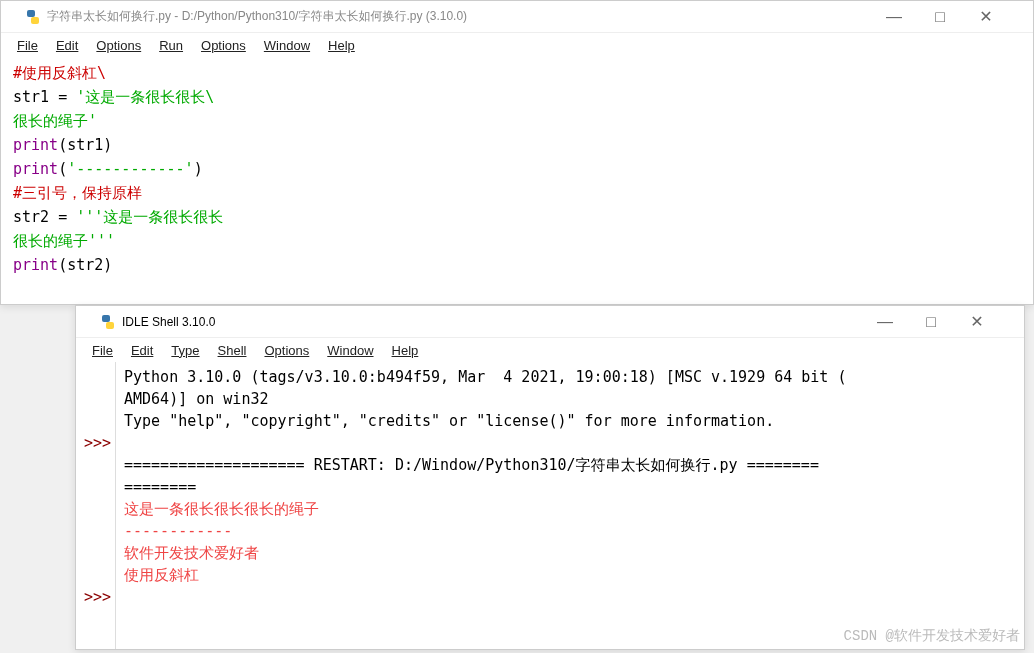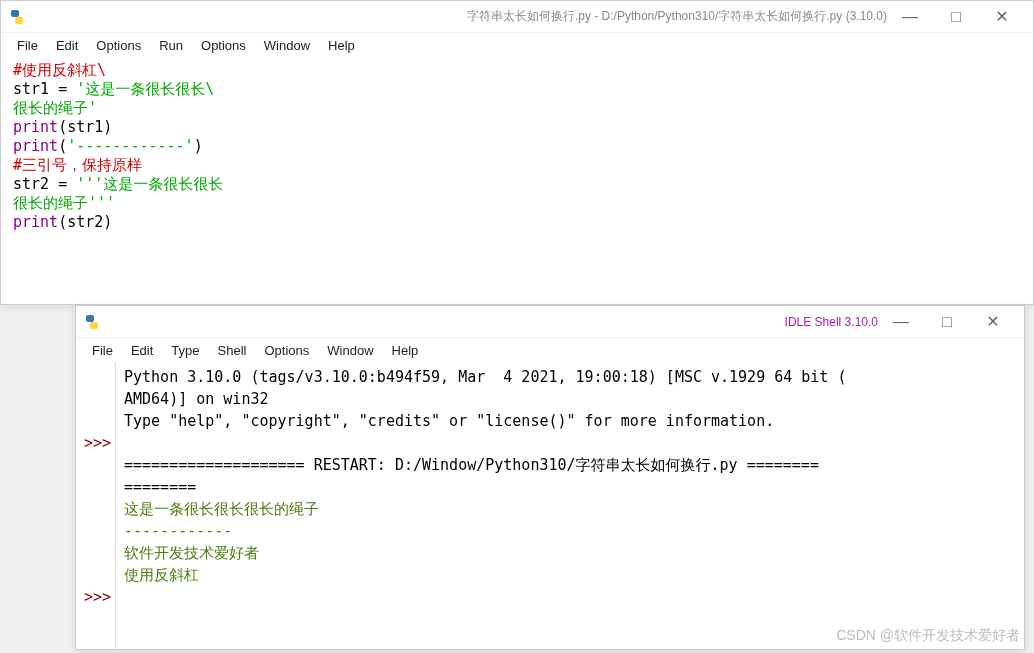--- a/index.html
+++ b/index.html
@@ -25,10 +25,9 @@
       height: 32px;
       display: flex;
       align-items: center;
-      padding: 0 8px;
+      padding: 0 24px;
       background: #fff;
       border-bottom: 1px solid #eee;
-      text-align: right;
     }
     .titlebar .icon {
       width: 16px; height: 16px;

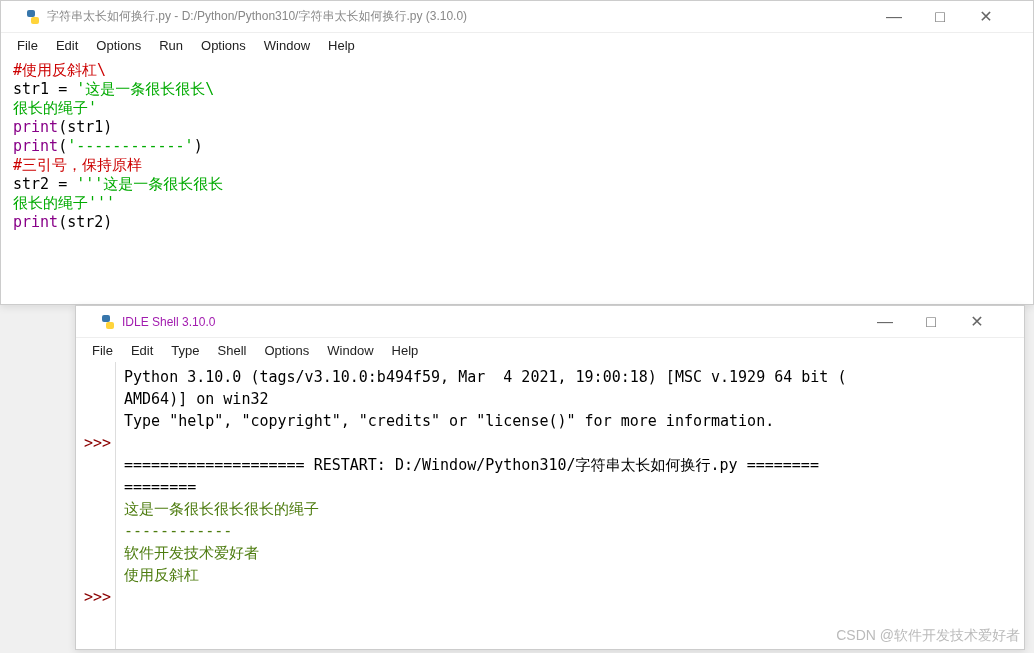--- a/index.html
+++ b/index.html
@@ -65,6 +65,7 @@
       gap: 2px;
       font-size: 13px;
       color: #222;
+      text-decoration: underline;
     }
     .menu-item {
       padding: 2px 8px;

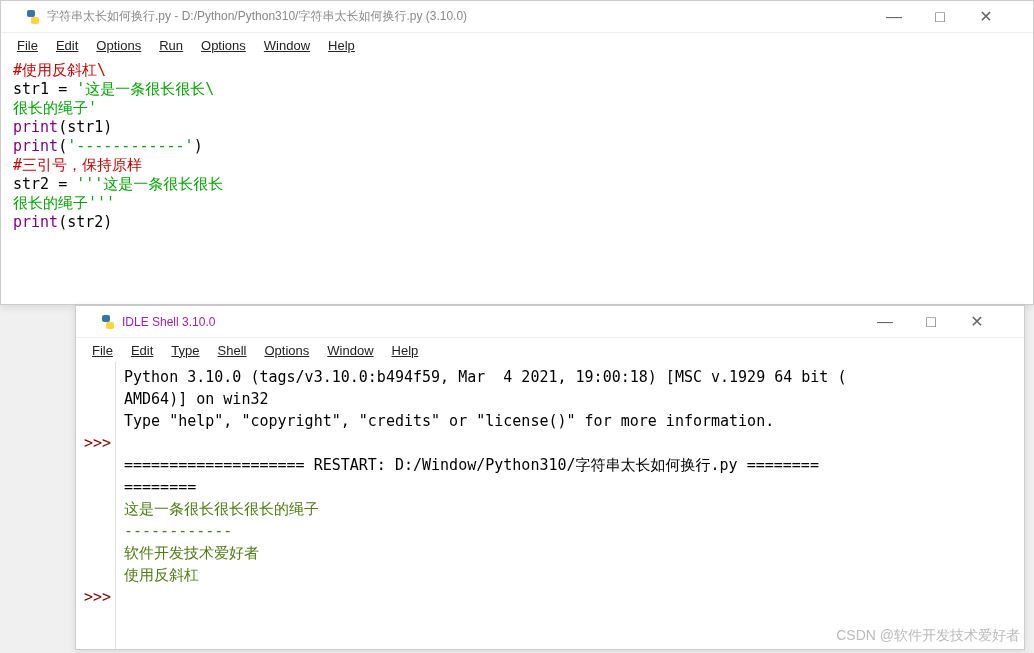--- a/index.html
+++ b/index.html
@@ -76,7 +76,7 @@
       padding: 4px 12px;
       font-family: "NSimSun", "SimSun", Consolas, monospace;
       font-size: 15px;
-      line-height: 19px;
+      line-height: 24px;
       white-space: pre;
       overflow: hidden;
     }

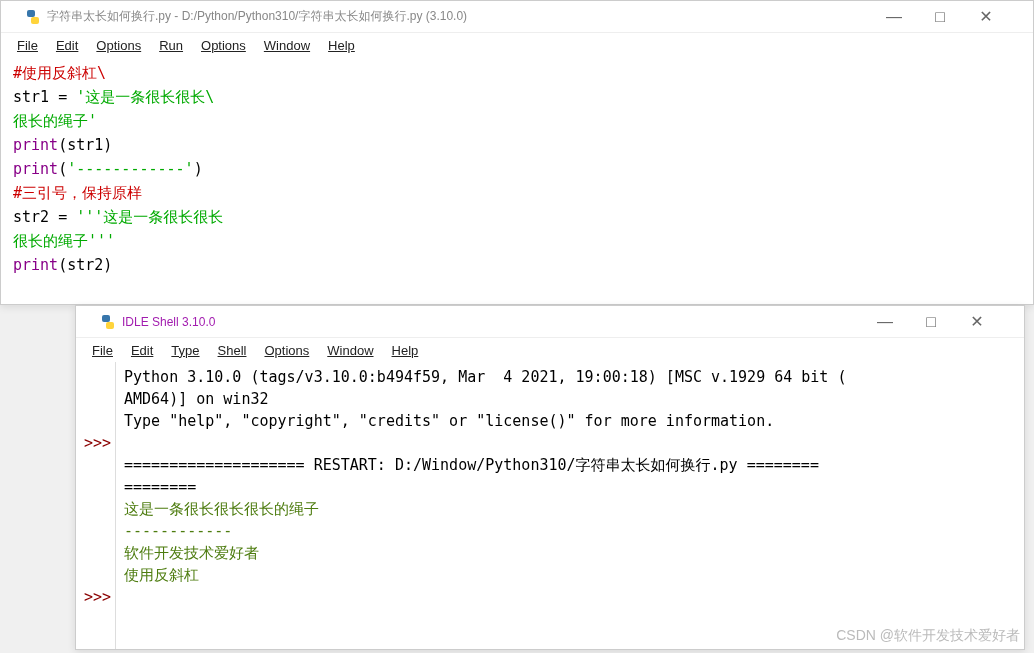--- a/index.html
+++ b/index.html
@@ -42,7 +42,7 @@
       color: #888;
       flex: 1;
     }
-    .win-shell .title-text { color: #a21caf; }
+    .win-shell .title-text { color: #000000; }
     .win-controls {
       display: flex;
       gap: 0;

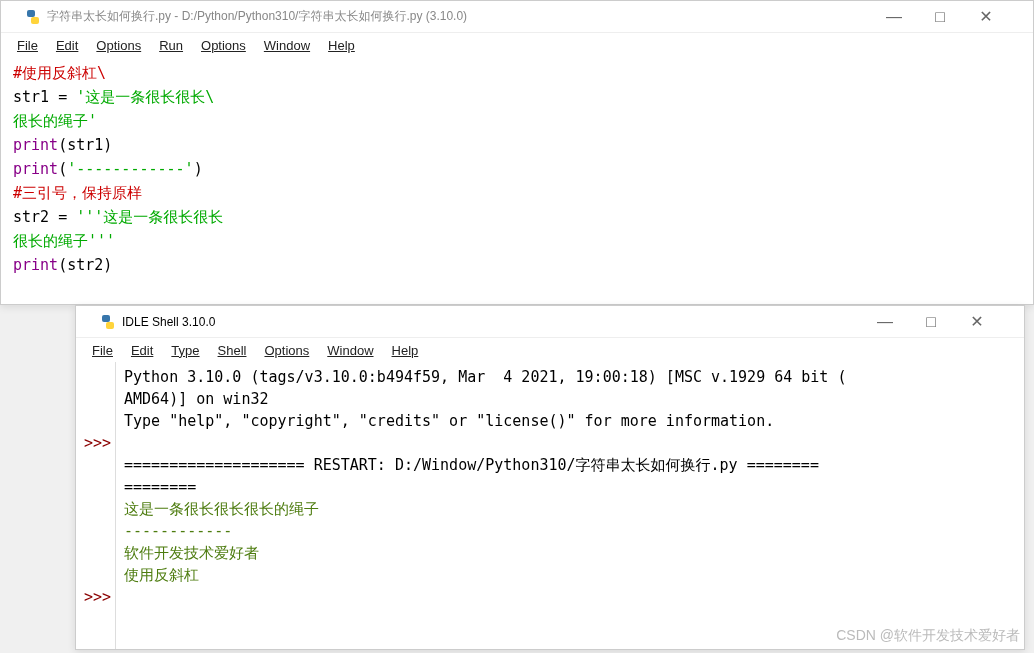--- a/index.html
+++ b/index.html
@@ -107,7 +107,7 @@
       white-space: pre;
       color: #000;
     }
-    .out-blue { color: #4d7c0f; }
+    .out-blue { color: #ef4444; }
     .watermark {
       position: absolute;
       right: 14px;

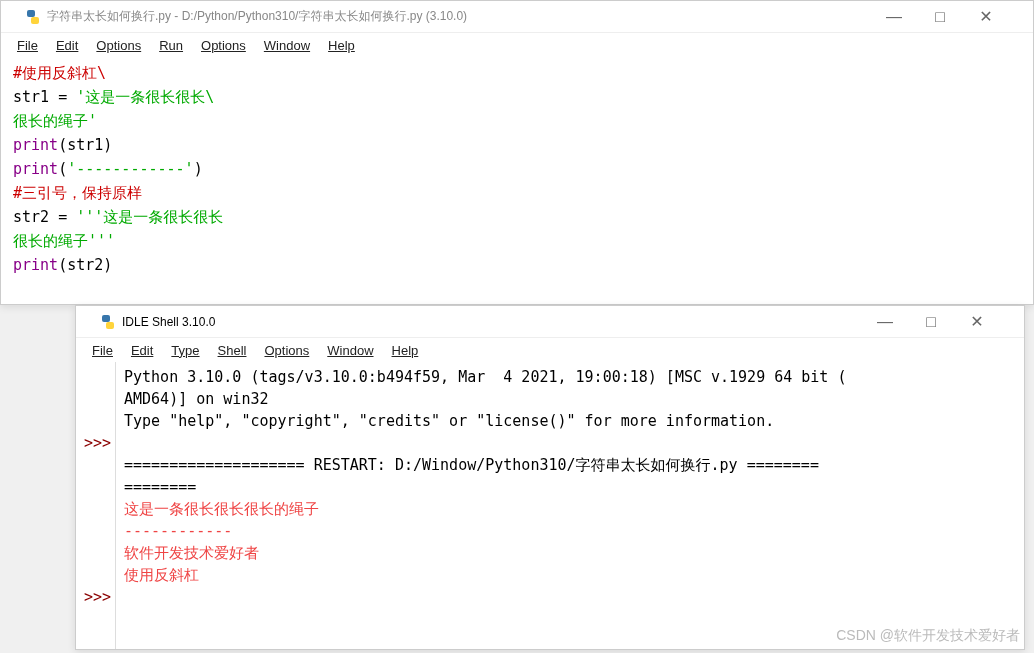--- a/index.html
+++ b/index.html
@@ -114,7 +114,7 @@
       bottom: 8px;
       color: #bbb;
       font-size: 14px;
-      font-family: Liberation Sans, sans-serif;
+      font-family: Liberation Mono, monospace;
     }
   </style>
 </head>

